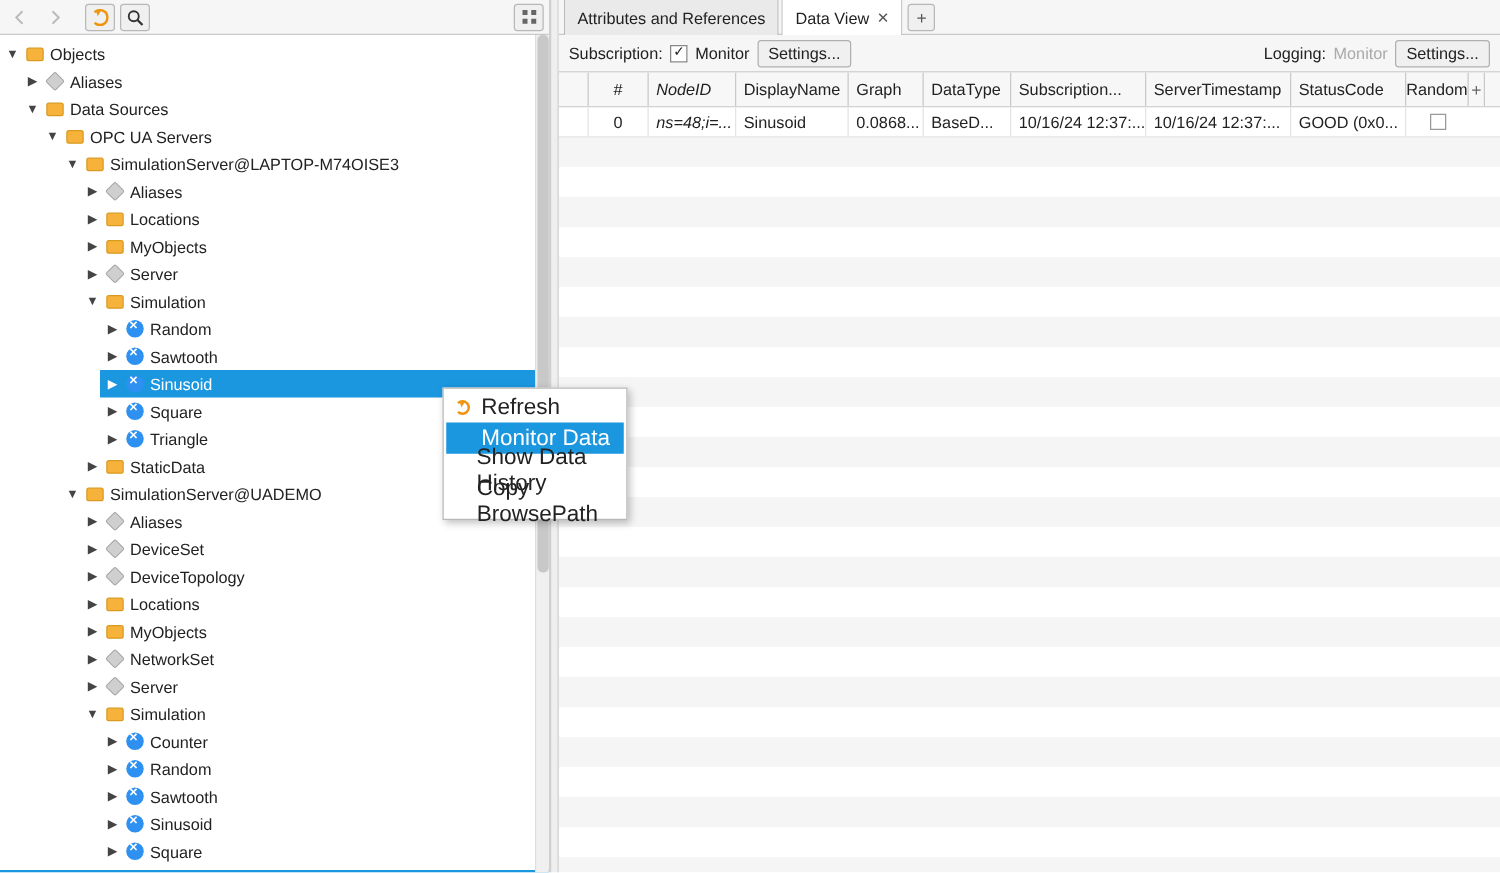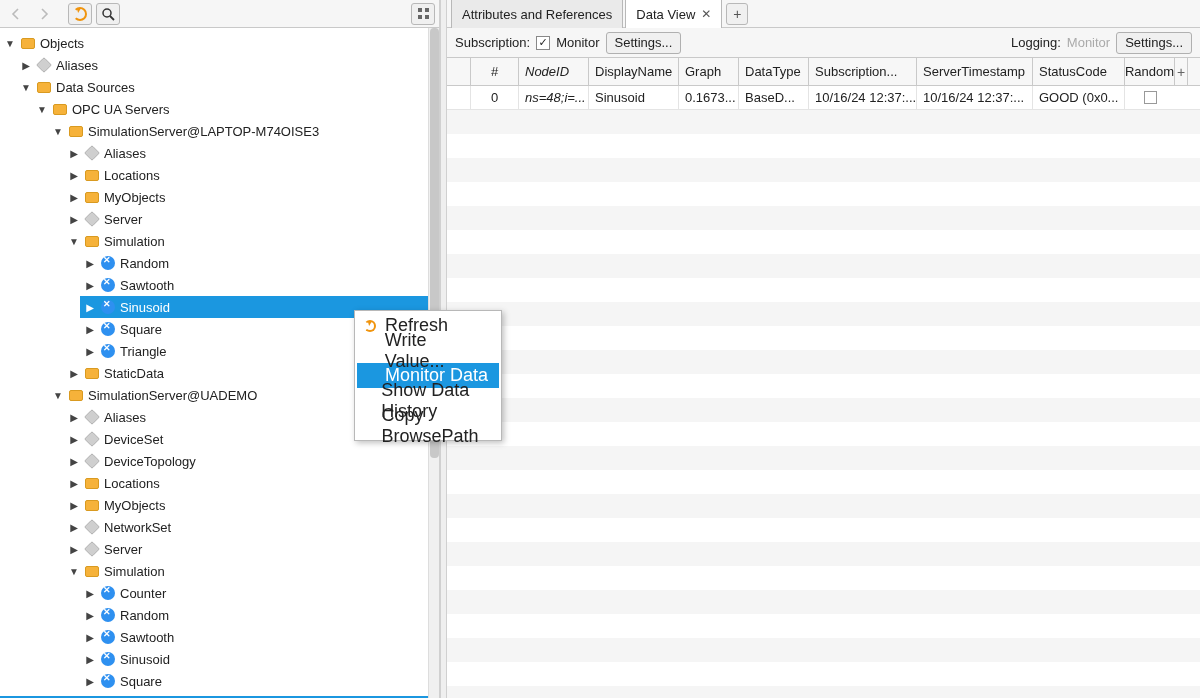--- a/index.html
+++ b/index.html
@@ -664,7 +664,7 @@
               <div class="gcell c-idx">0</div>
               <div class="gcell c-node">ns=48;i=...</div>
               <div class="gcell c-disp">Sinusoid</div>
-              <div class="gcell c-val">0.1673...</div>
+              <div class="gcell c-val">0.0868...</div>
               <div class="gcell c-type">BaseD...</div>
               <div class="gcell c-src">10/16/24 12:37:...</div>
               <div class="gcell c-srv">10/16/24 12:37:...</div>

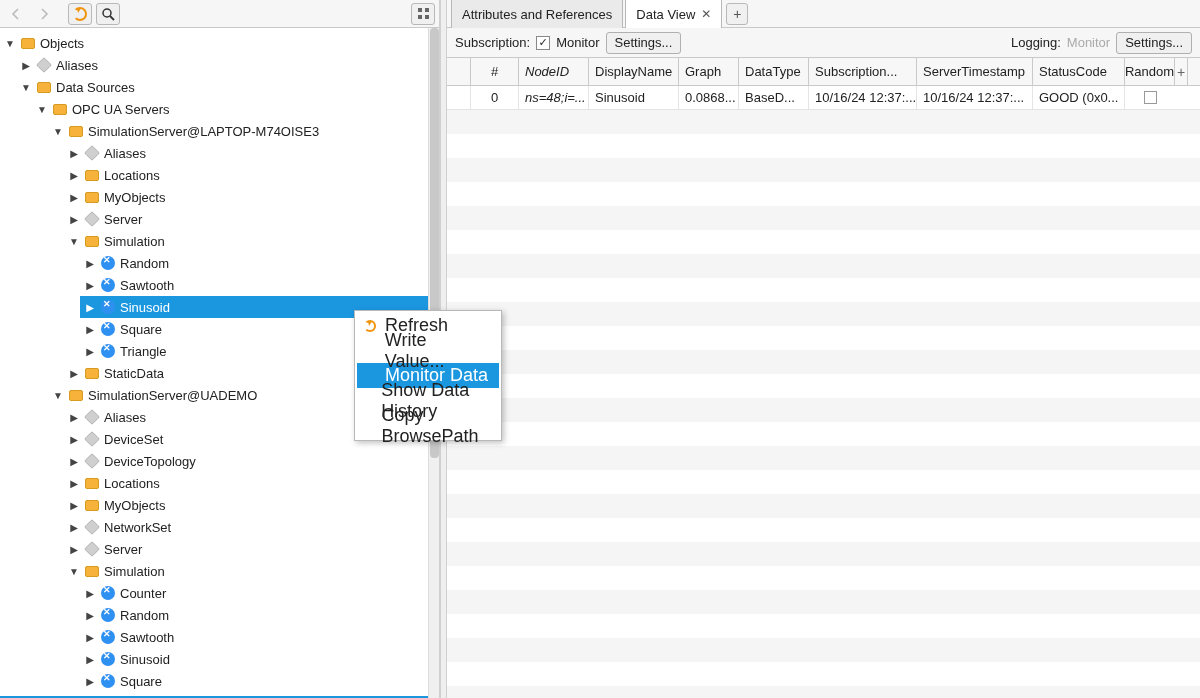--- a/index.html
+++ b/index.html
@@ -598,10 +598,6 @@
           </span>
           <span>Refresh</span>
         </div>
-        <div class="cm-item">
-          <span class="cm-icon"></span>
-          <span>Write Value...</span>
-        </div>
         <div class="cm-item sel">
           <span class="cm-icon"></span>
           <span>Monitor Data</span>

